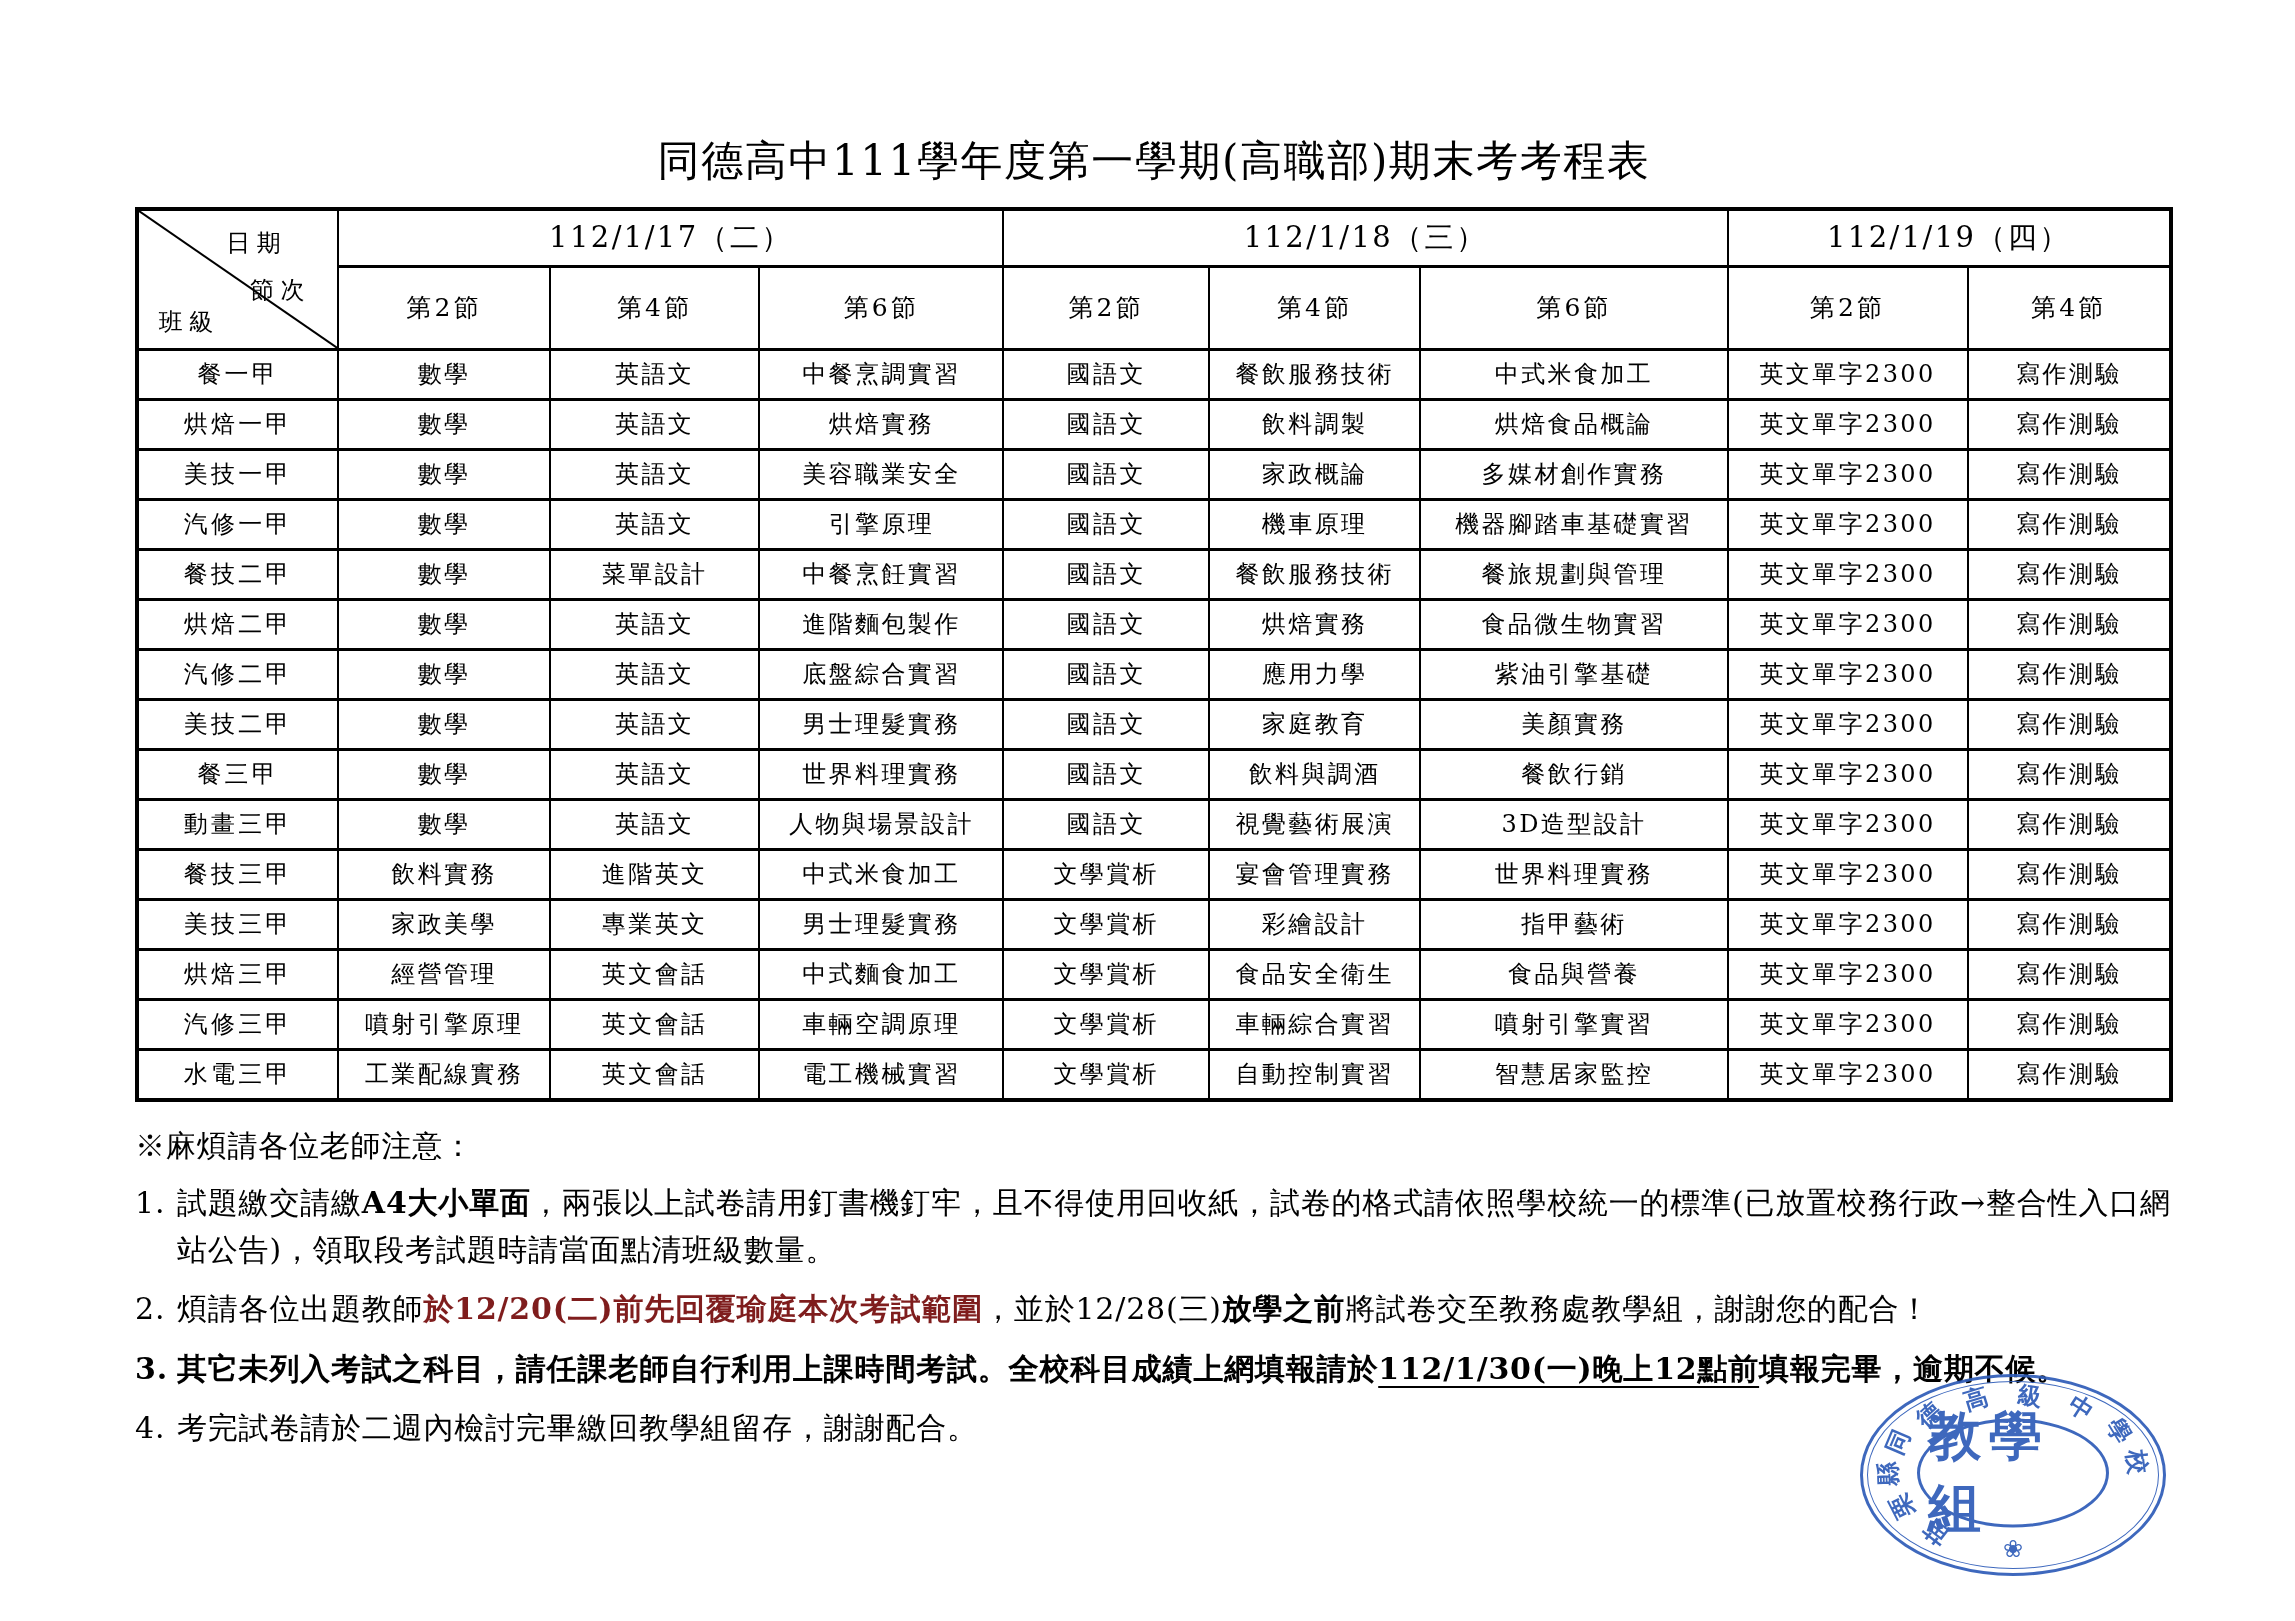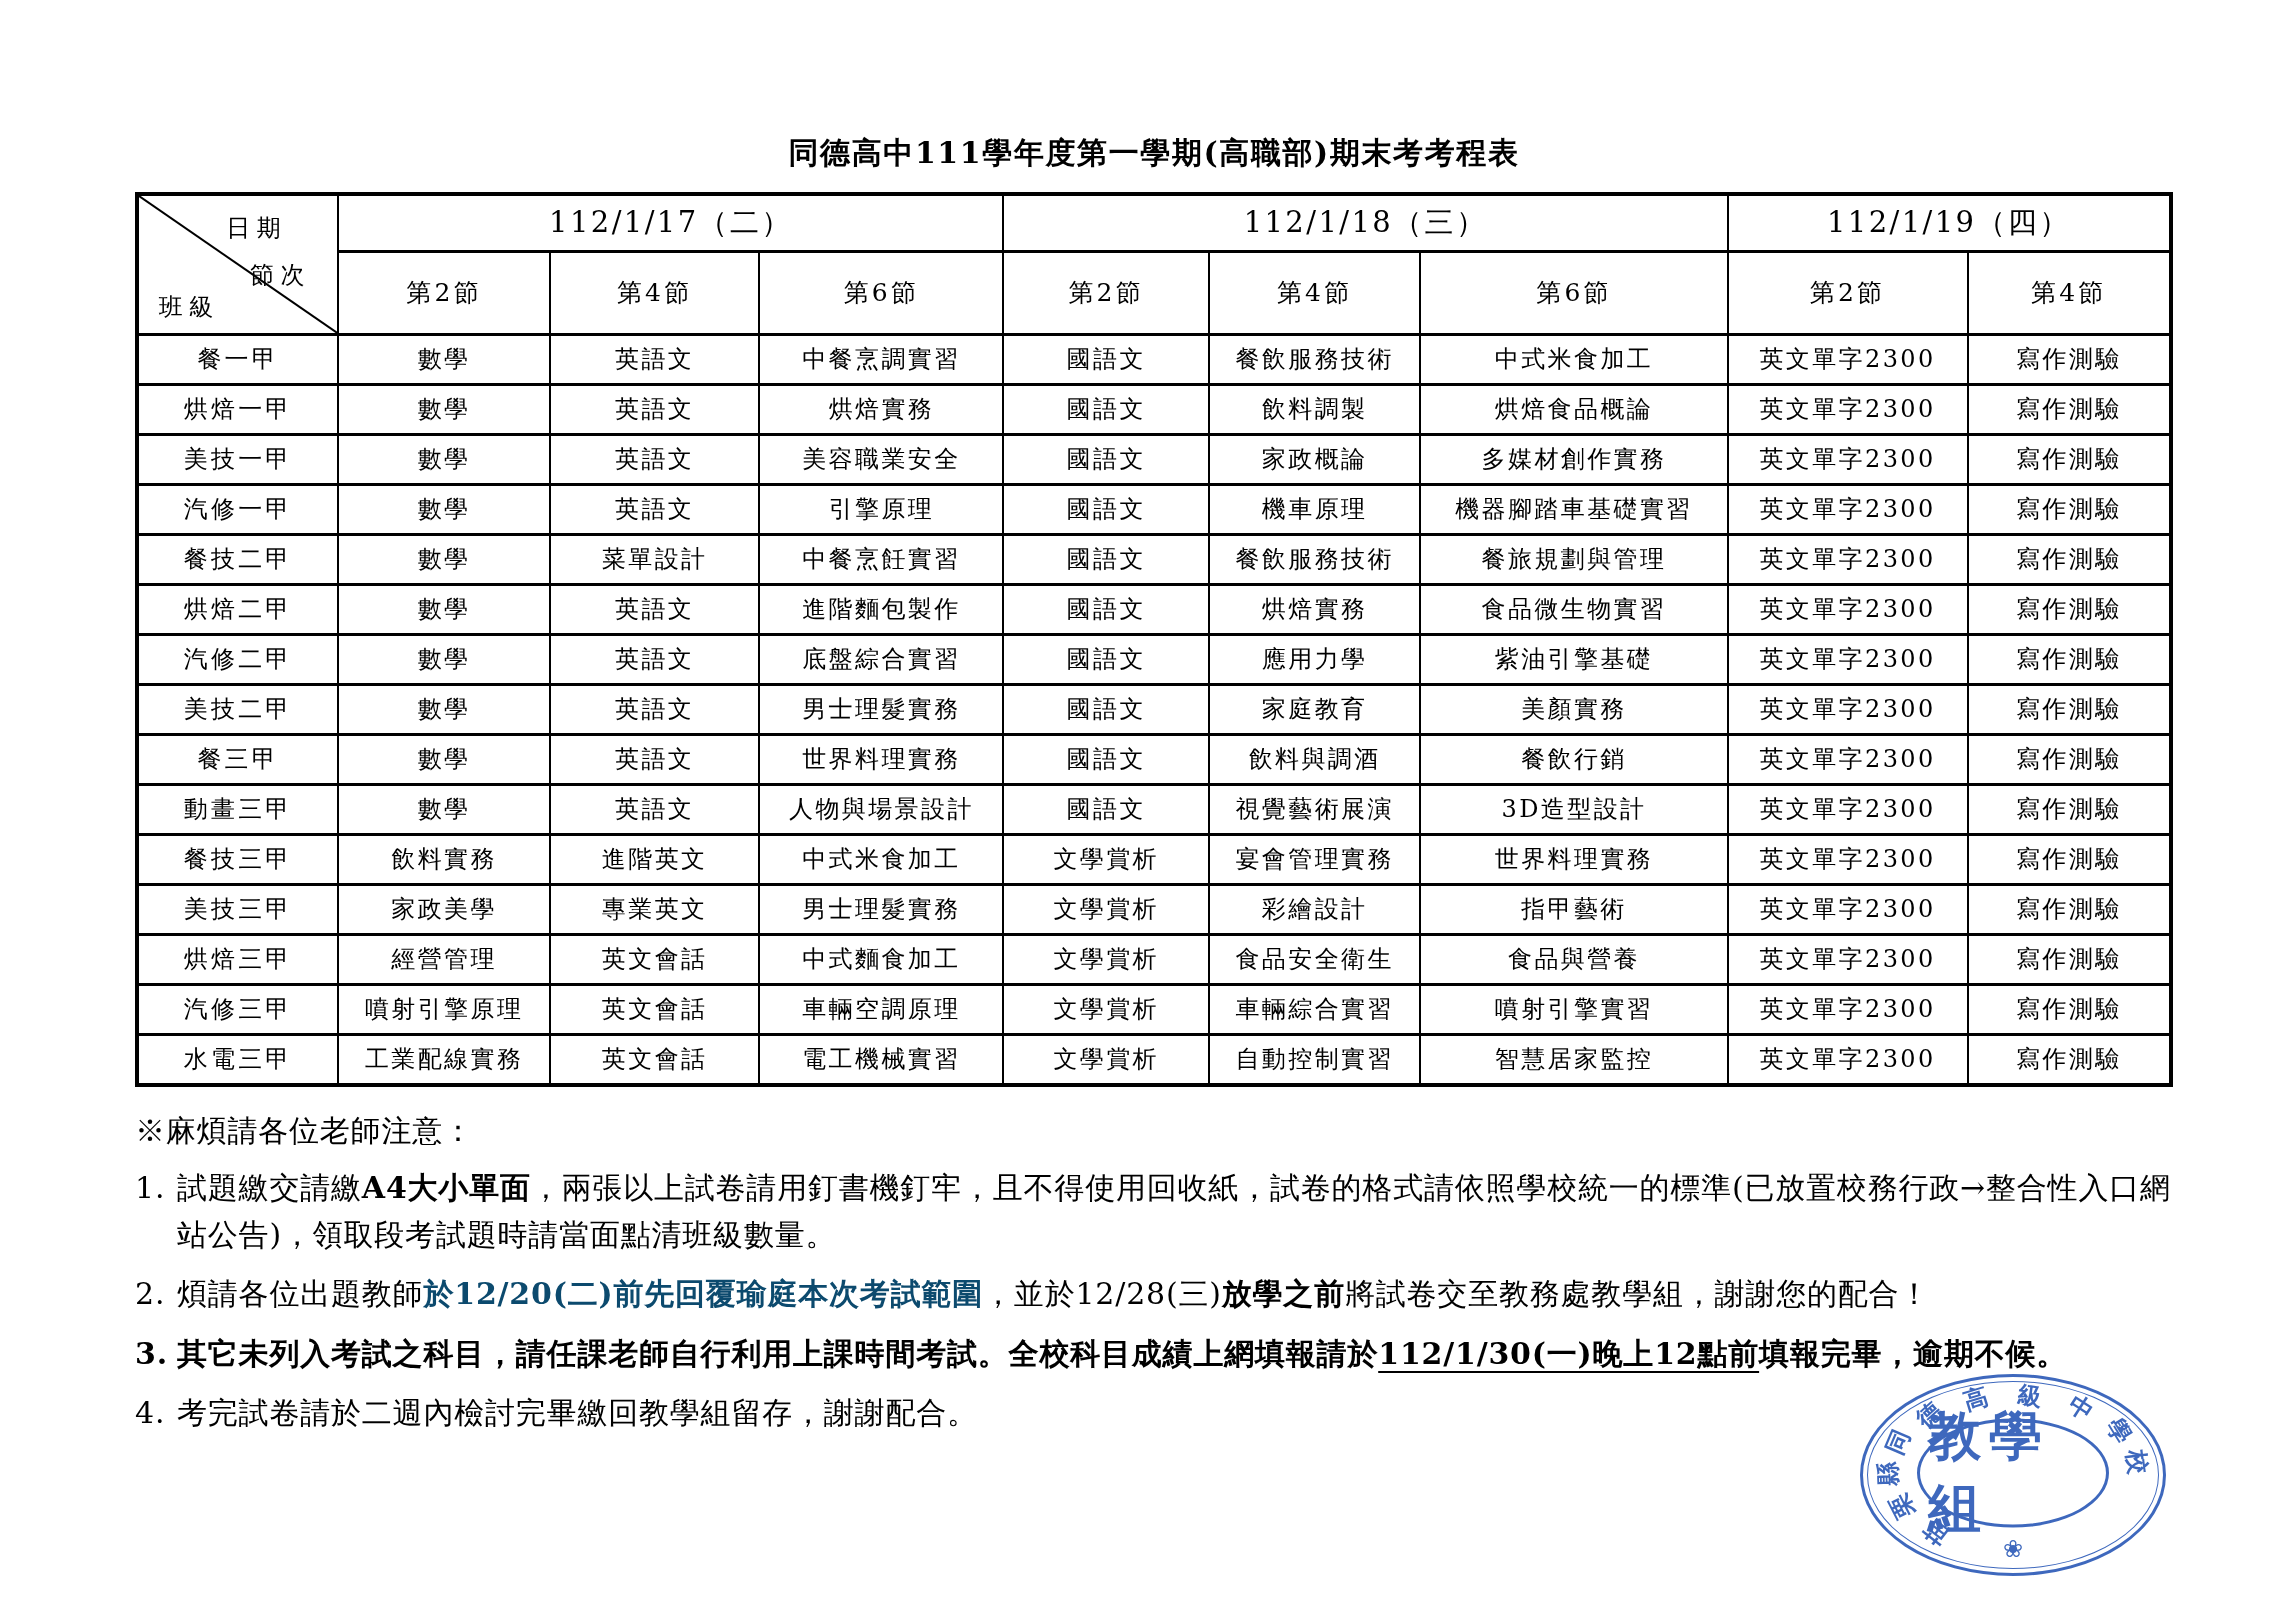--- a/index.html
+++ b/index.html
@@ -17,8 +17,8 @@
     margin:0 0 17.6px 0;
     width:2038px;
     text-align:center;
-    font-size:30px;
-    font-weight:bold;
+    font-size:42px;
+    font-weight:normal;
     letter-spacing:1.6px;
   }
   table.schedule{

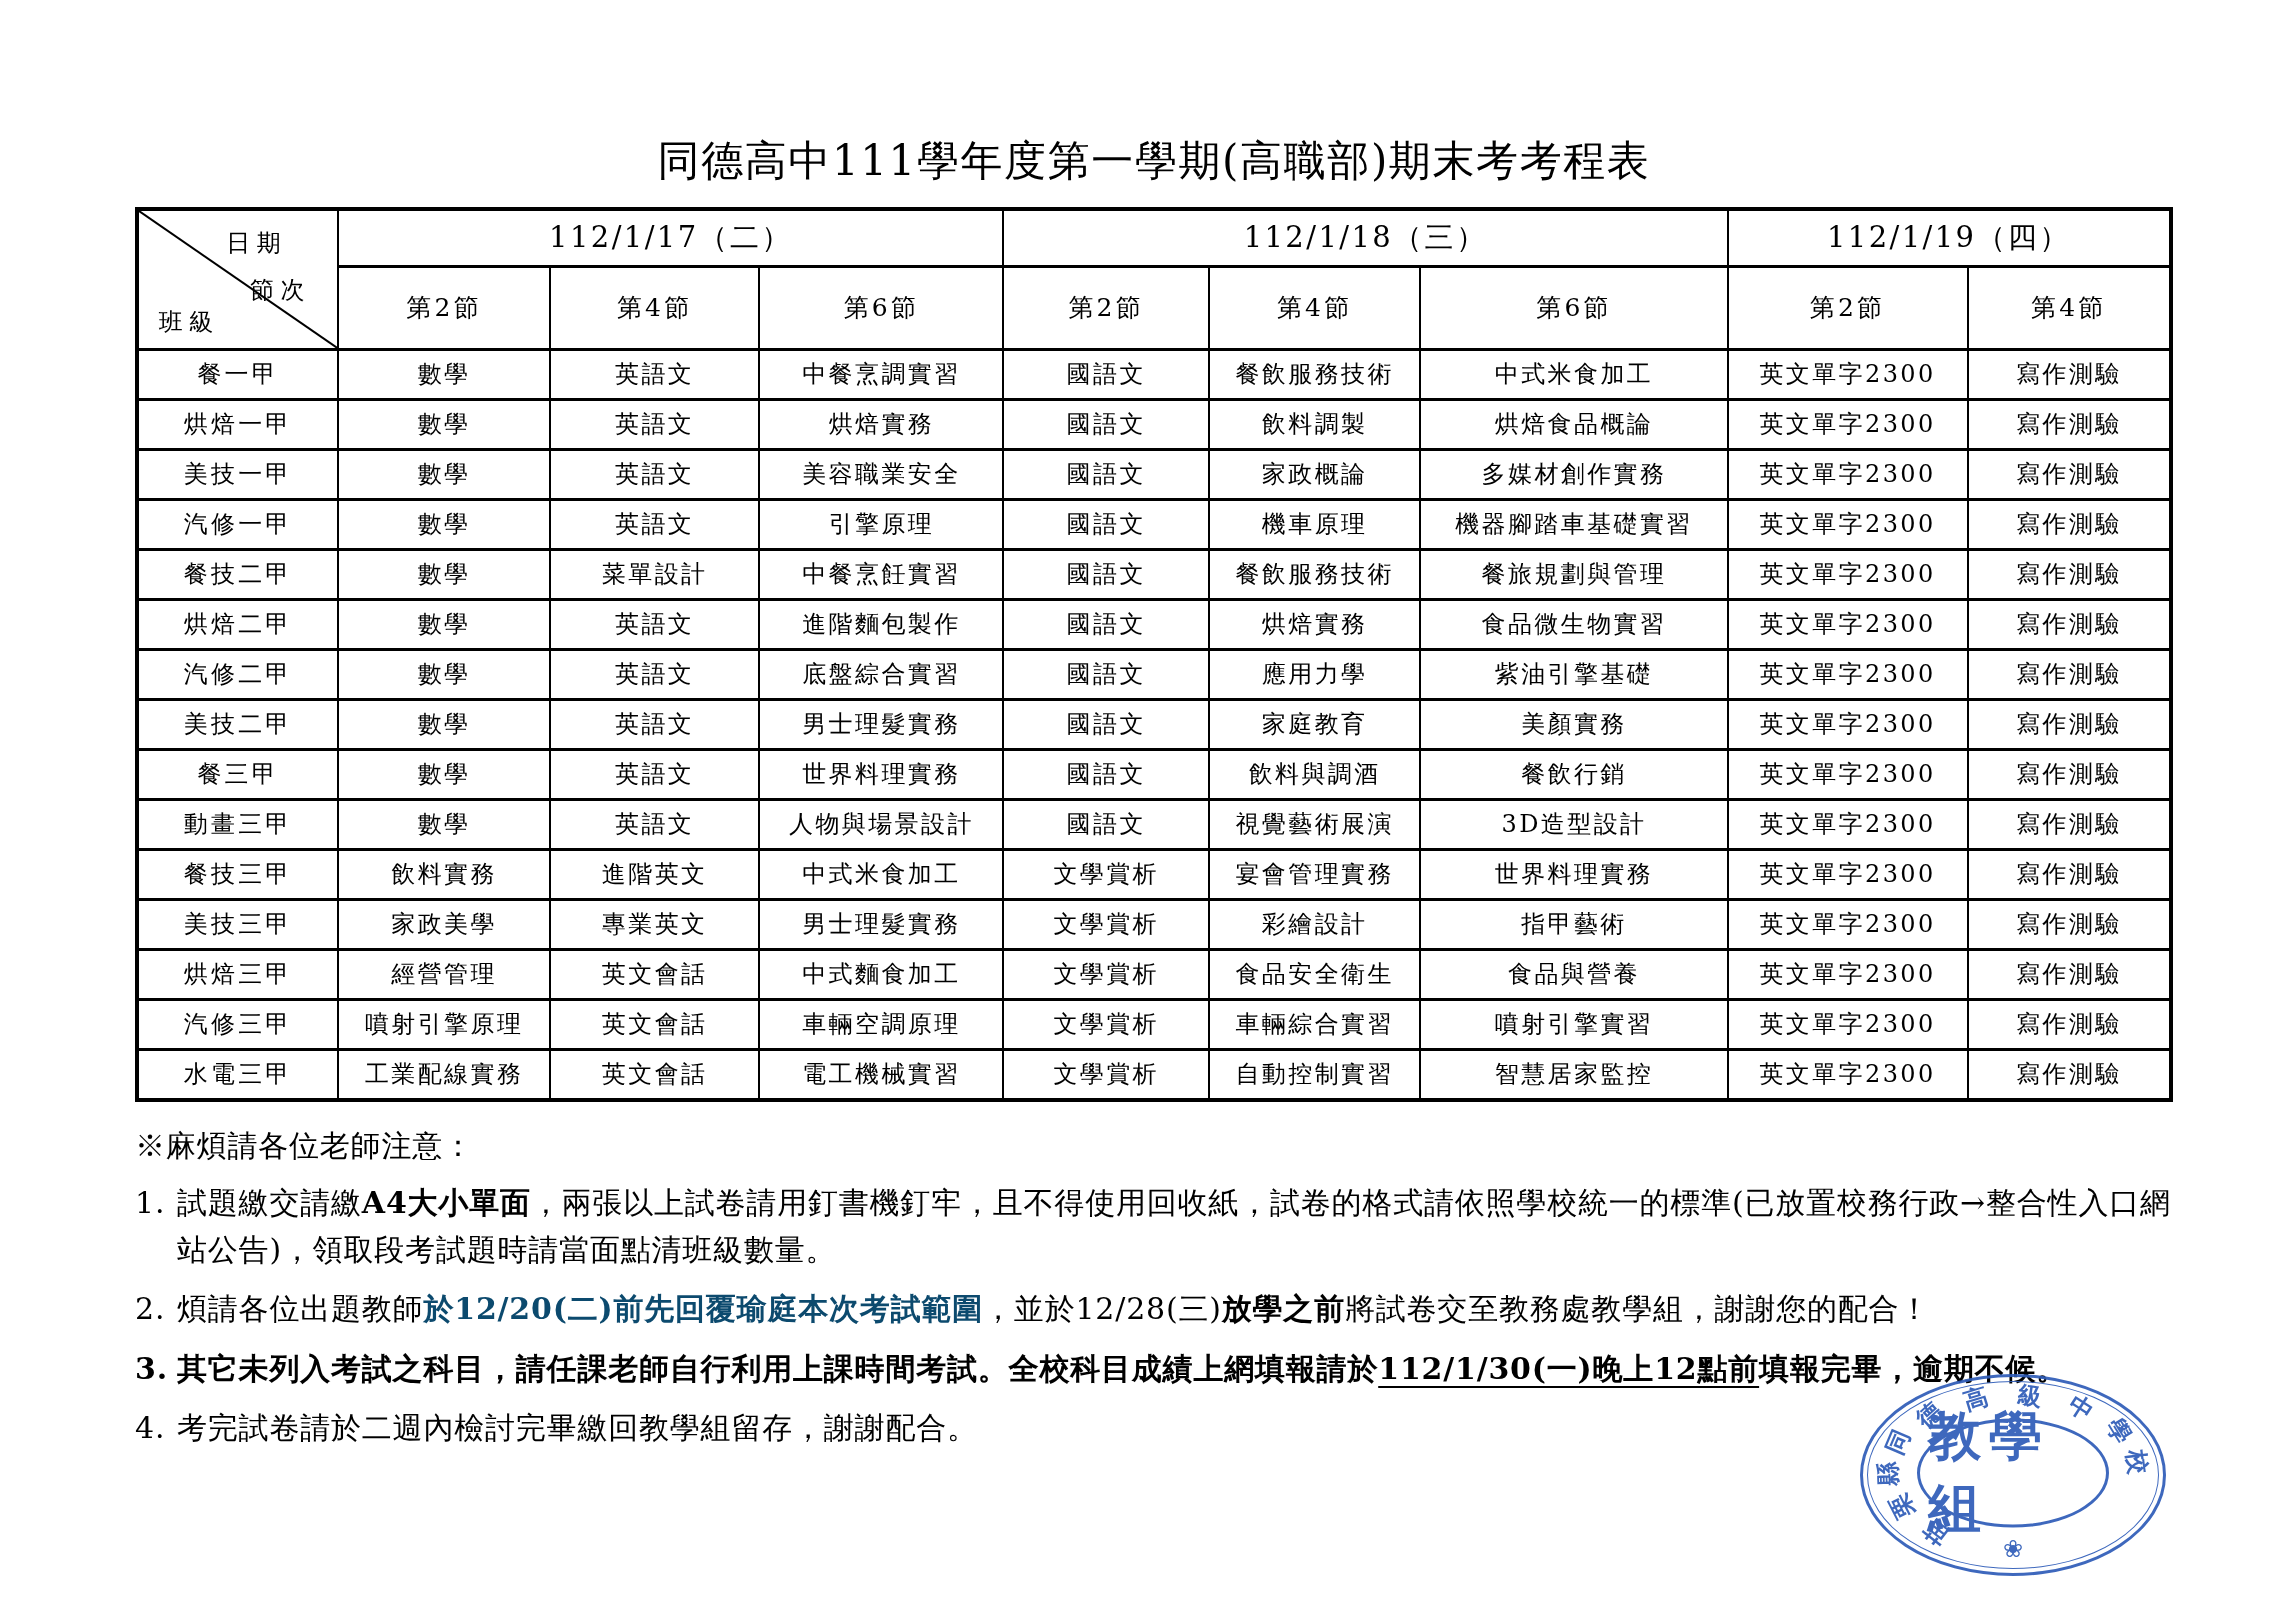--- a/index.html
+++ b/index.html
@@ -52,7 +52,7 @@
   .note{position:relative;padding-left:42px;margin-bottom:13px;letter-spacing:0.8px;}
   .note .num{position:absolute;left:0;top:0;}
   .b{font-weight:bold;}
-  .red{color:#0c4a6e;font-weight:bold;}
+  .red{color:#7f1d1d;font-weight:bold;}
   .ul{text-decoration:underline;text-underline-offset:7.2px;text-decoration-thickness:2.4px;}
   .note2-line2{font-weight:bold;}
   

